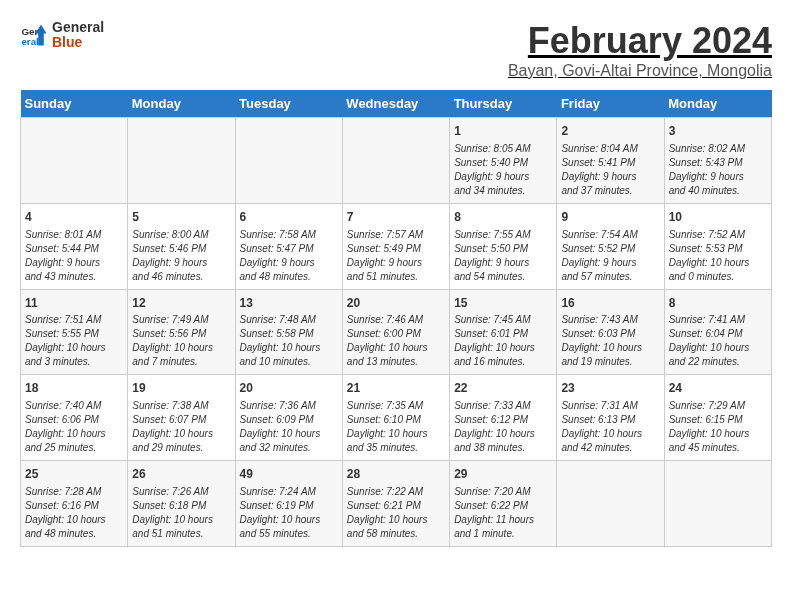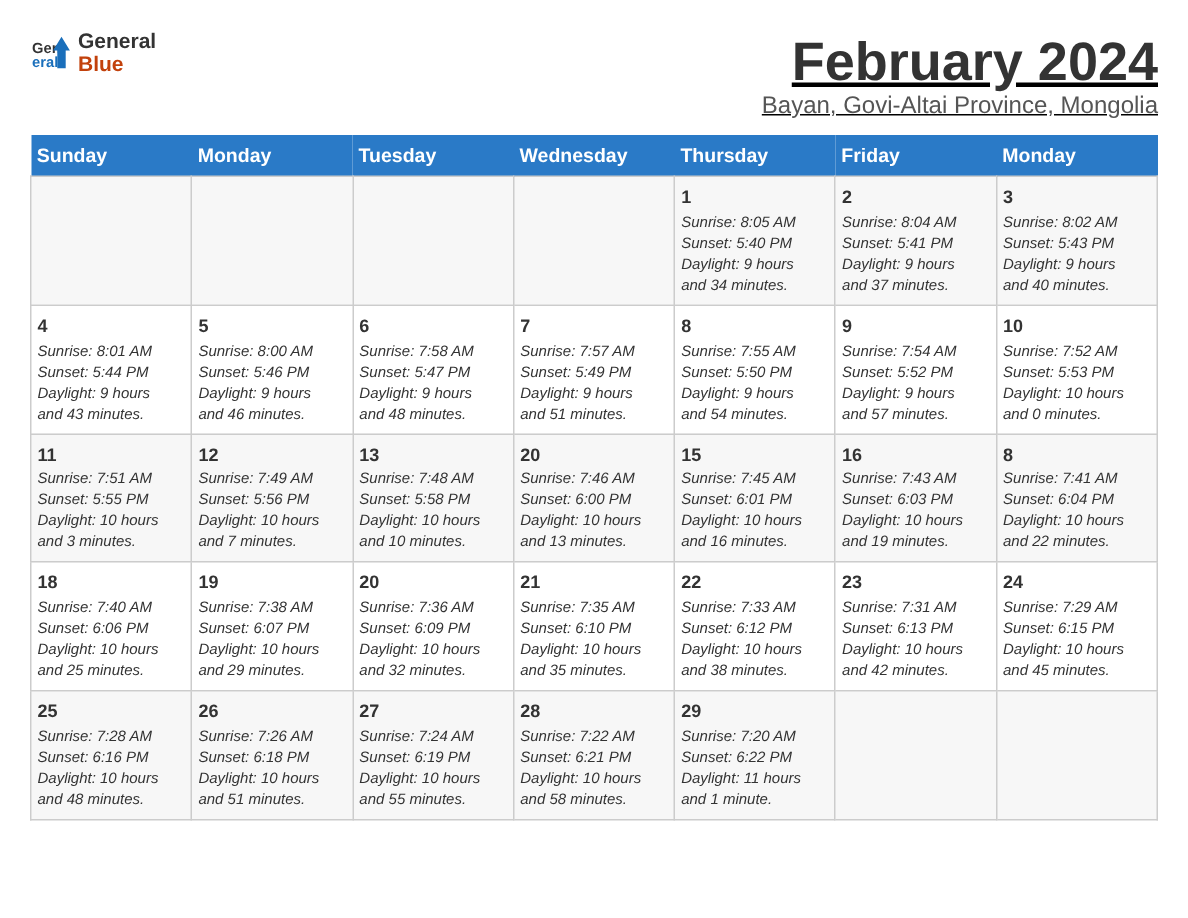--- a/index.html
+++ b/index.html
@@ -242,7 +242,7 @@
           <div class="day-info">Sunrise: 7:26 AM<br>Sunset: 6:18 PM<br>Daylight: 10 hours<br>and 51 minutes.</div>
         </td>
         <td>
-          <span class="day-number">27</span>
+          <span class="day-number">49</span>
           <div class="day-info">Sunrise: 7:24 AM<br>Sunset: 6:19 PM<br>Daylight: 10 hours<br>and 55 minutes.</div>
         </td>
         <td>

